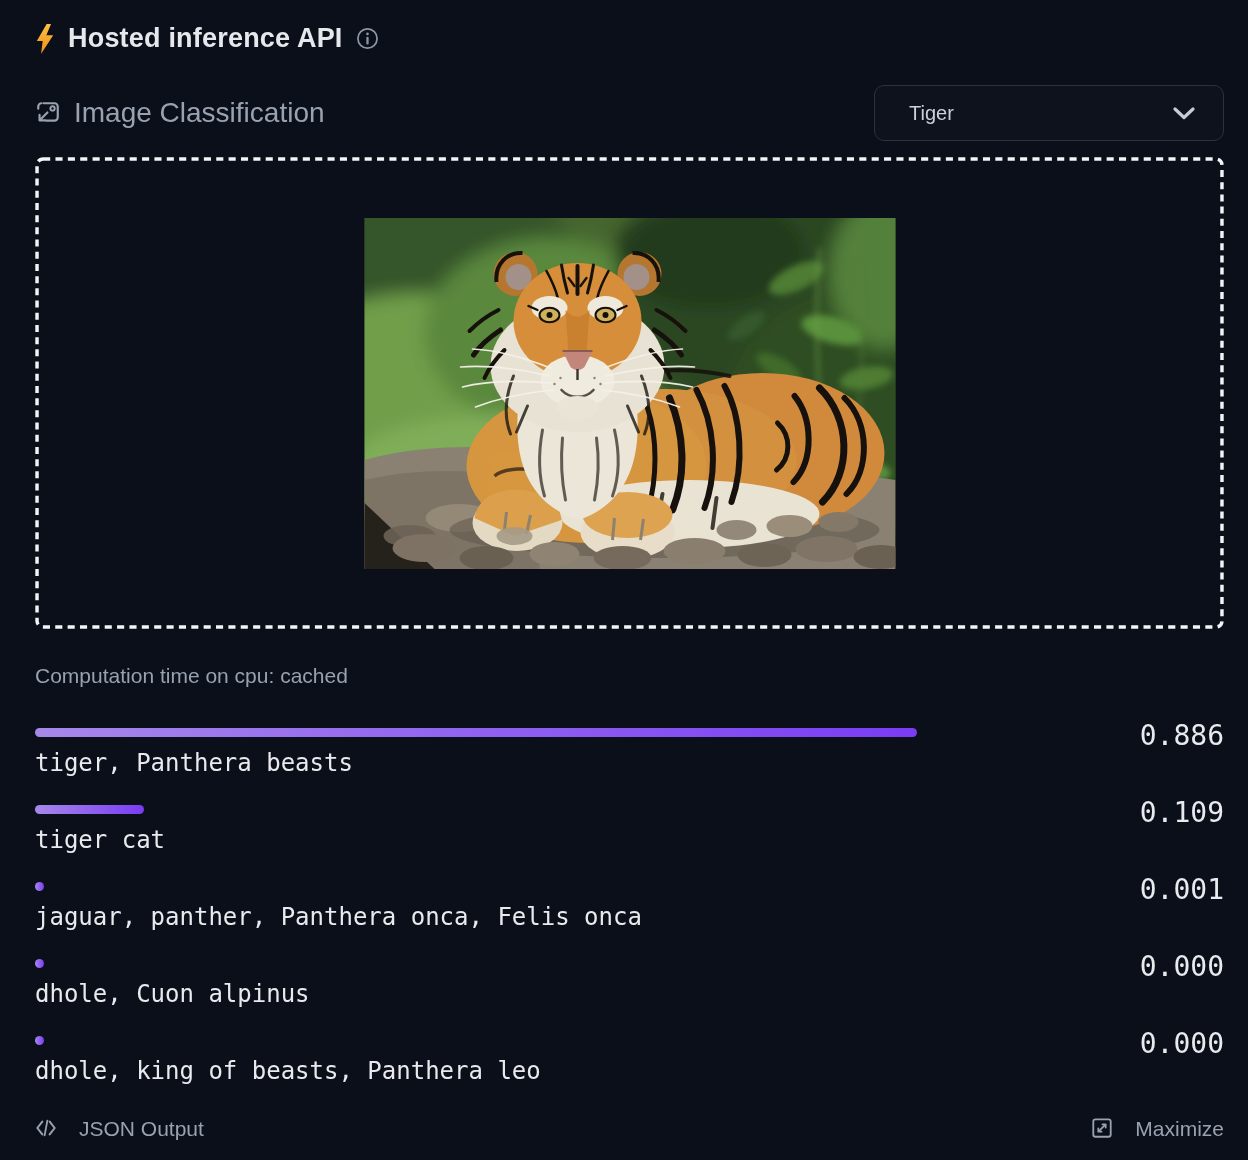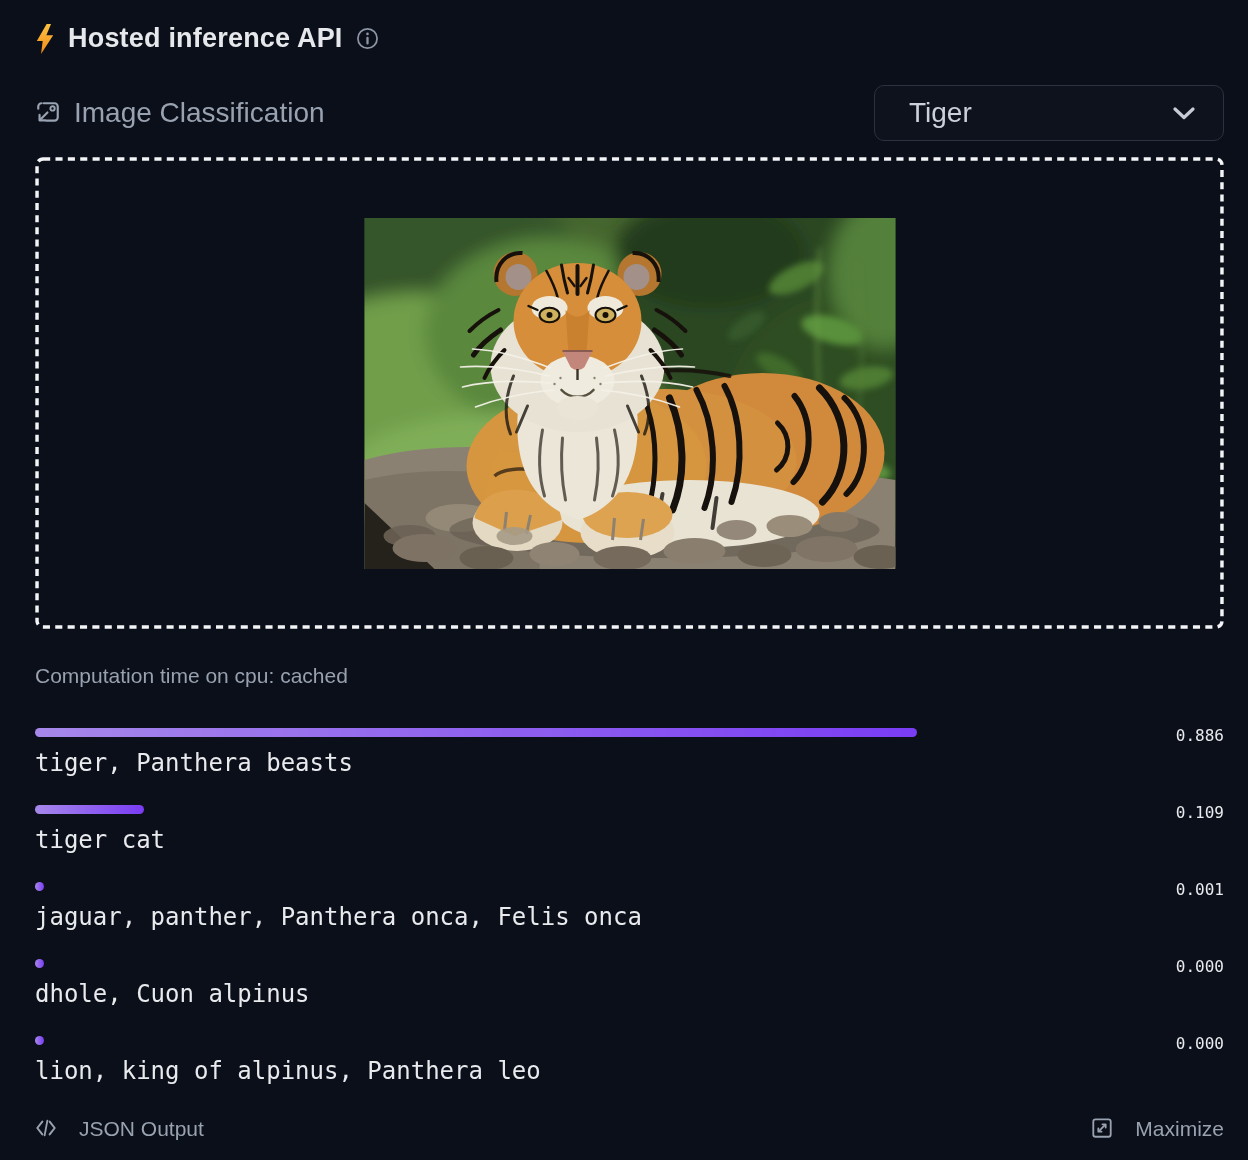--- a/index.html
+++ b/index.html
@@ -29,7 +29,7 @@
     display:flex;align-items:center;justify-content:space-between;
     padding:0 28px 0 34px;cursor:pointer;
   }
-  .dropdown .val{font-size:28px;color:#ccd1d9;}
+  .dropdown .val{font-size:20px;color:#ccd1d9;}
   .dropdown svg{width:22px;height:13px;}
 
   

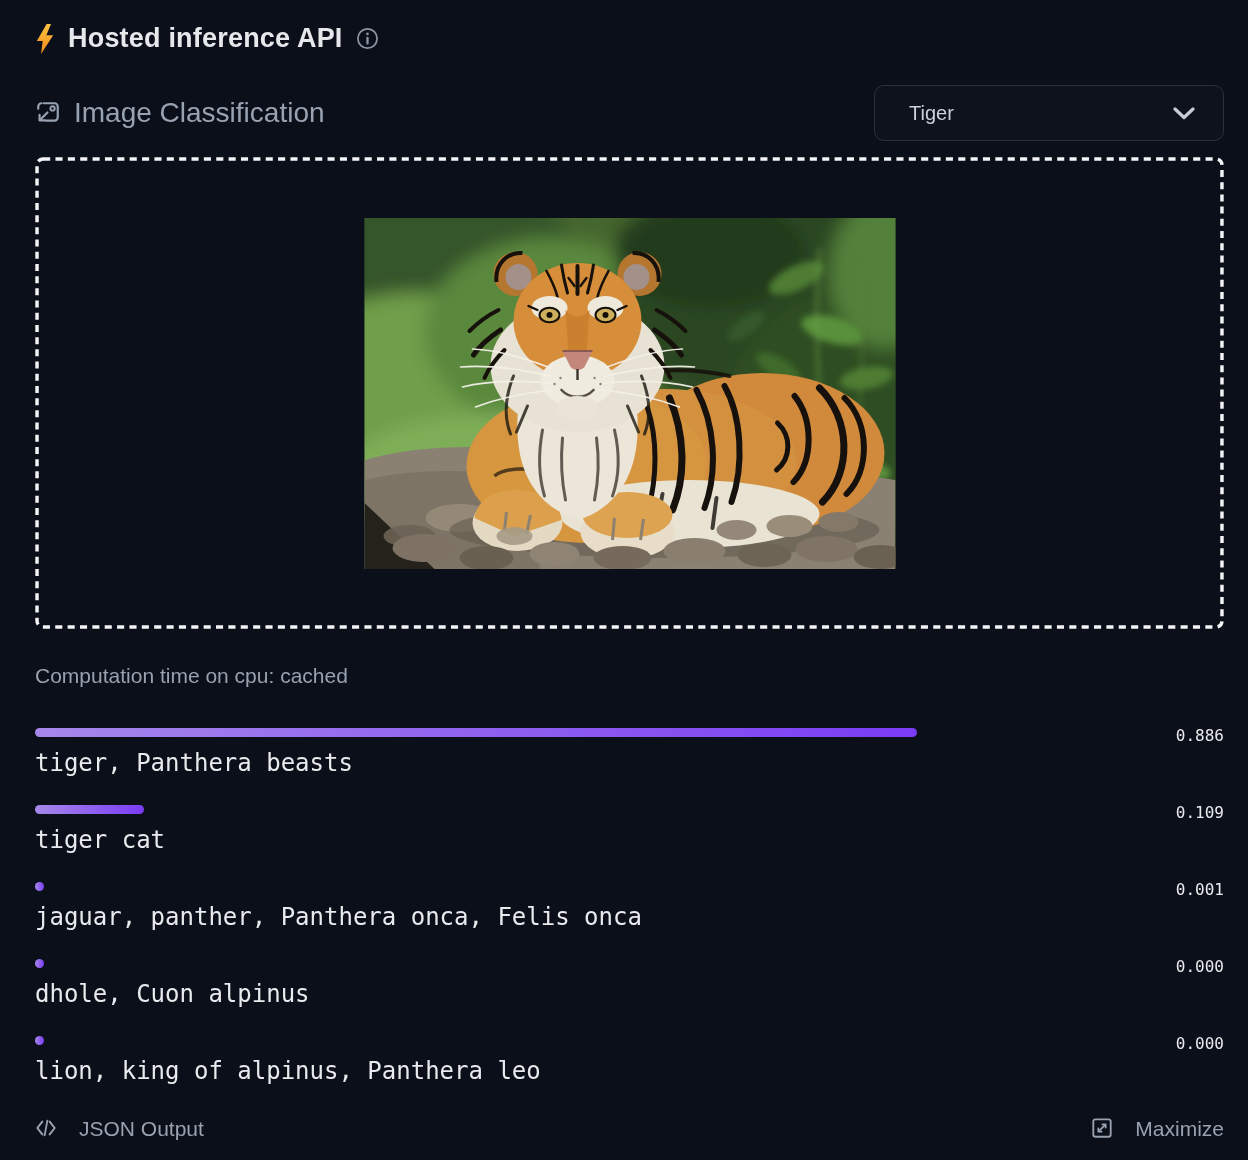--- a/index.html
+++ b/index.html
@@ -49,7 +49,7 @@
     background:linear-gradient(90deg,var(--bar-start,#a688ea),var(--bar-end,#7a3cf4));
   }
   .mono{font-family:"DejaVu Sans Mono",monospace;}
-  .score{width:193px;text-align:right;font-size:16px;line-height:26px;color:#e9eaee;}
+  .score{width:193px;text-align:right;font-size:28px;line-height:26px;color:#e9eaee;}
   .rlabel{margin-top:0;font-size:24px;line-height:28px;color:#e9eaee;}
 
   

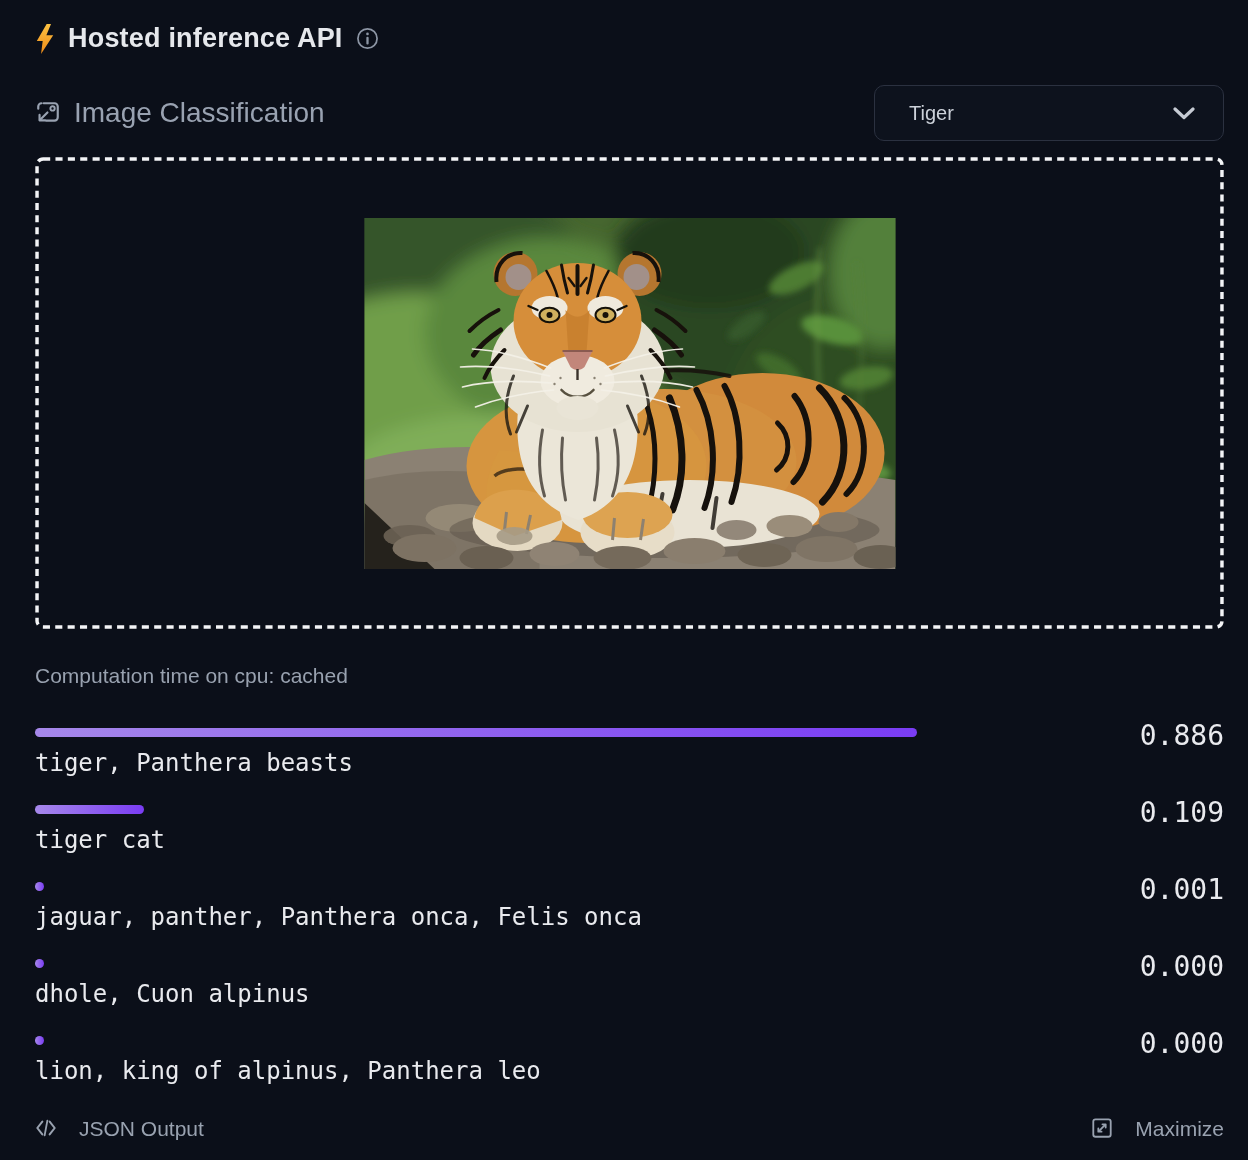--- a/index.html
+++ b/index.html
@@ -320,7 +320,7 @@
           </div>
           <div class="score mono">0.000</div>
         </div>
-        <div class="rlabel mono">lion, king of alpinus, Panthera leo</div>
+        <div class="rlabel mono">dhole, king of beasts, Panthera leo</div>
       </div>
     </div>
 

